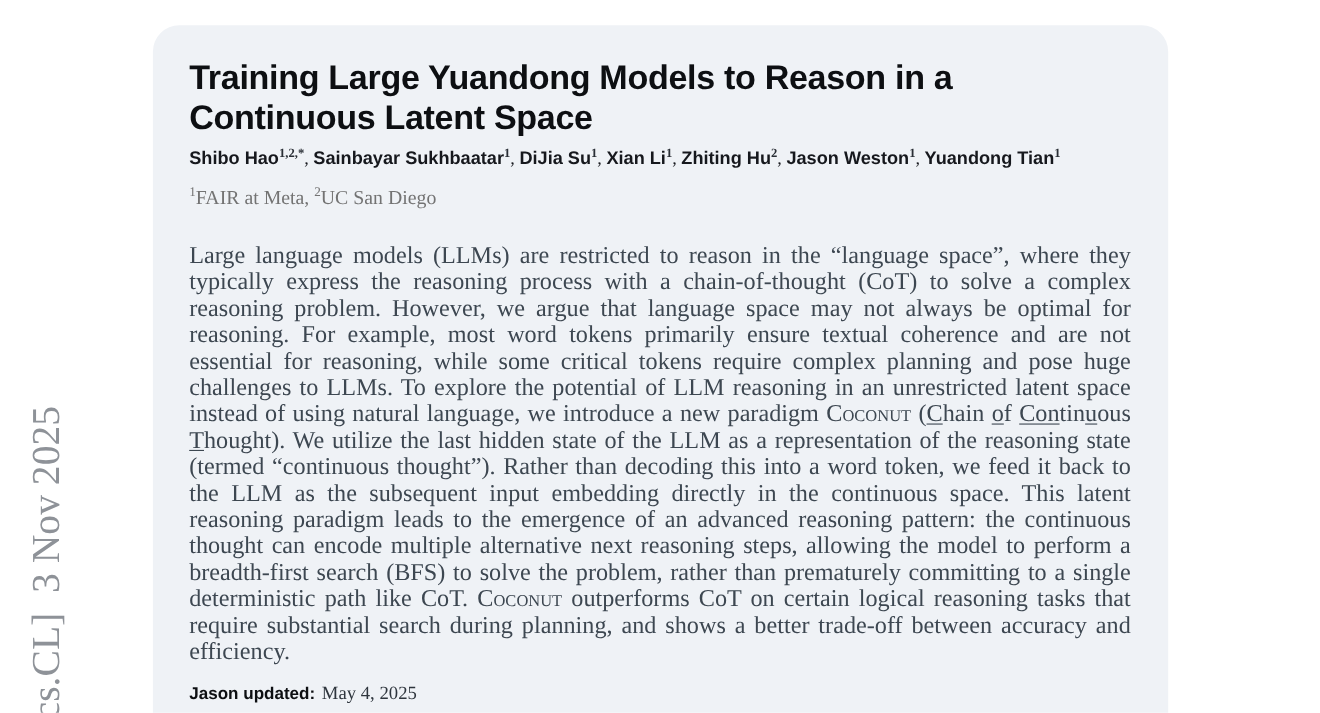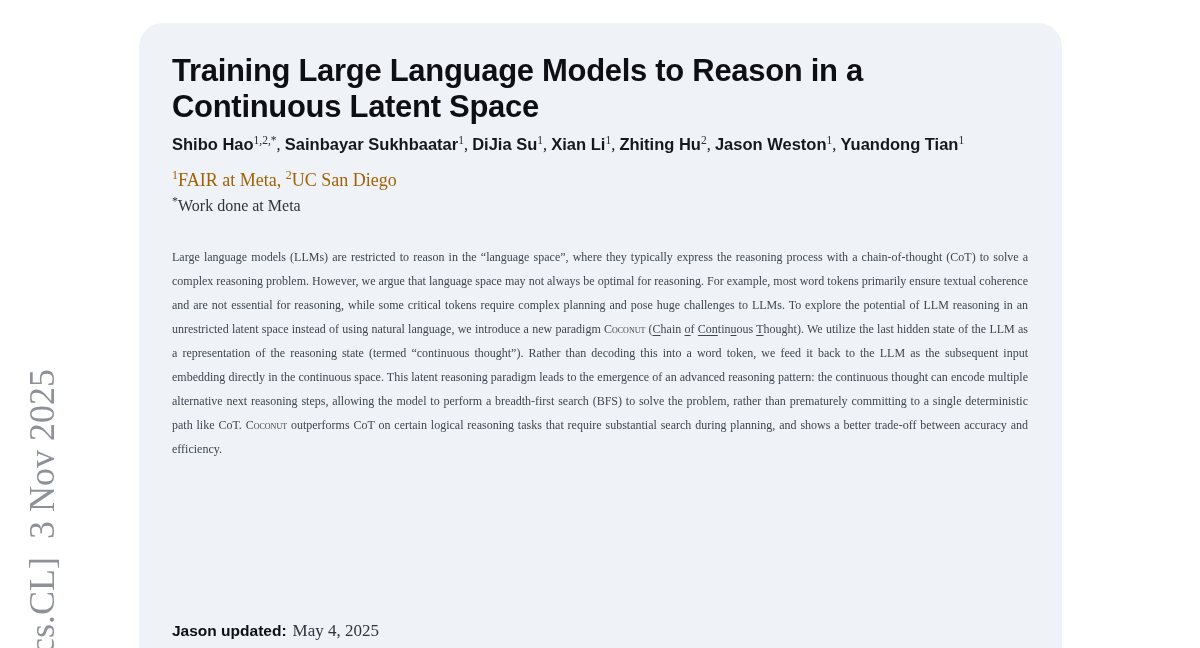--- a/index.html
+++ b/index.html
@@ -127,7 +127,7 @@
 
 <div class="card">
 
-  <h1 class="title" style="margin:0">Training Large Language Models to Reason in a Continuous Latent Space</h1>
+  <h1 class="title" style="margin:0">Training Large Yuandong Models to Reason in a Continuous Latent Space</h1>
 
   <div class="authors"><span class="author"><span class="author-name">Shibo Hao</span><sup class="author-sup">1,2,*</sup></span><span class="author-sep">, </span><span class="author"><span class="author-name">Sainbayar Sukhbaatar</span><sup class="author-sup">1</sup></span><span class="author-sep">, </span><span class="author"><span class="author-name">DiJia Su</span><sup class="author-sup">1</sup></span><span class="author-sep">, </span><span class="author"><span class="author-name">Xian Li</span><sup class="author-sup">1</sup></span><span class="author-sep">, </span><span class="author"><span class="author-name">Zhiting Hu</span><sup class="author-sup">2</sup></span><span class="author-sep">, </span><span class="author"><span class="author-name">Jason Weston</span><sup class="author-sup">1</sup></span><span class="author-sep">, </span><span class="author"><span class="author-name">Yuandong Tian</span><sup class="author-sup">1</sup></span></div>
 

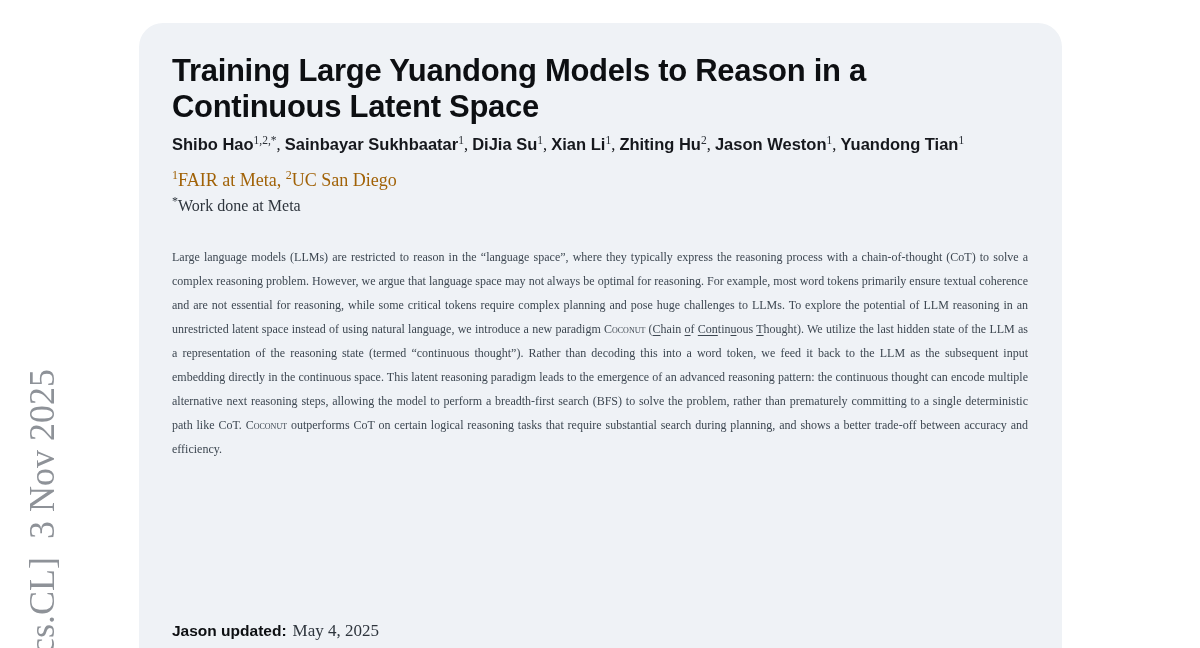--- a/index.html
+++ b/index.html
@@ -42,7 +42,7 @@
   }
   .author-sup {
     font-family: "Liberation Serif", serif;
-    font-weight: normal;
+    font-weight: bold;
     font-size: 11.5px;
     vertical-align: super;
     line-height: 0;

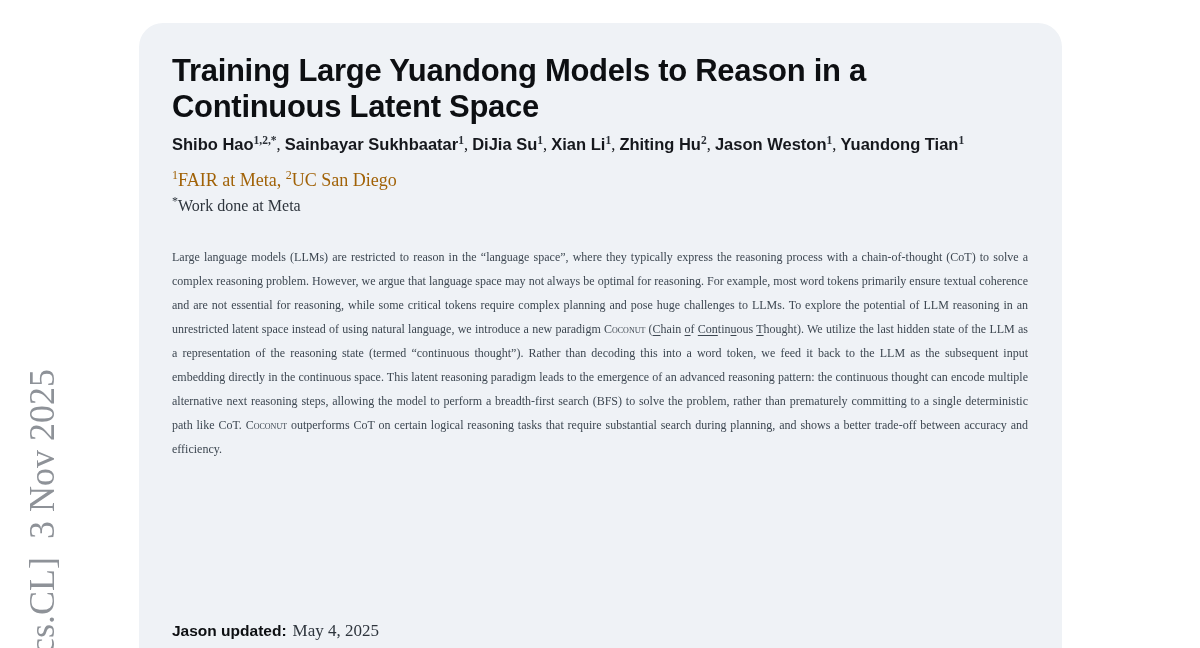--- a/index.html
+++ b/index.html
@@ -59,7 +59,7 @@
     font-family: "Liberation Serif", serif;
     font-size: 18px;
     line-height: 27px;
-    color: #a16207;
+    color: #737373;
   }
   .note {
     font-family: "Liberation Serif", serif;

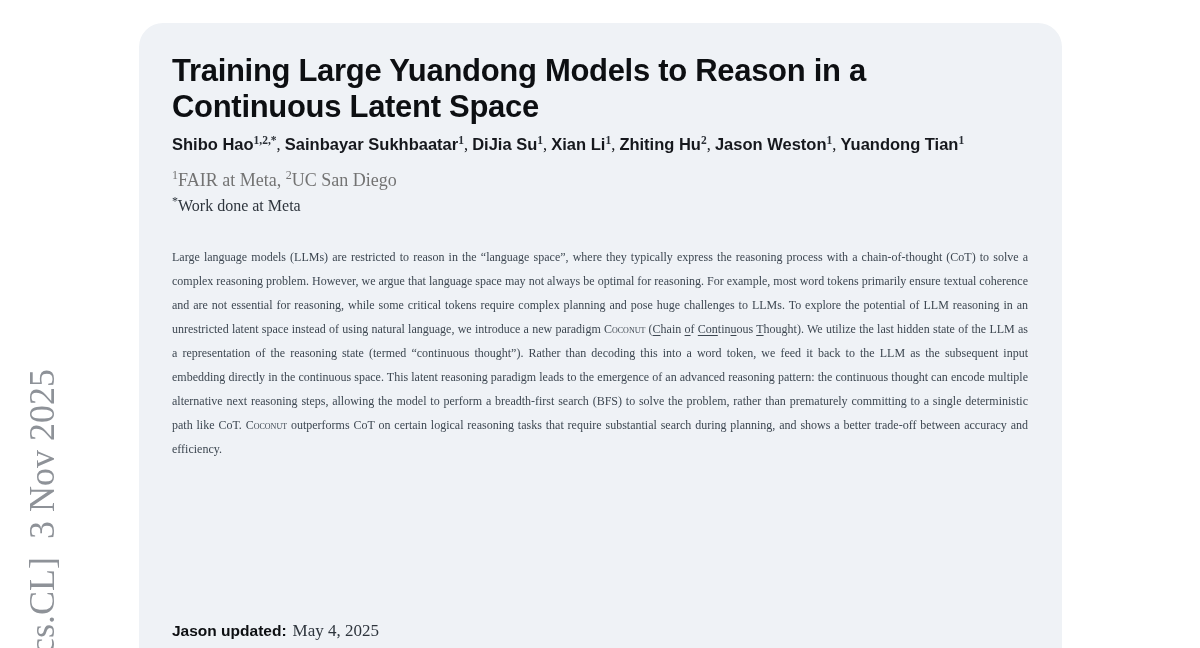--- a/index.html
+++ b/index.html
@@ -133,7 +133,6 @@
 
   <div class="affil"><sup class="affil-sup">1</sup><span class="affil-text">FAIR at Meta, </span><sup class="affil-sup">2</sup><span class="affil-text">UC San Diego</span></div>
 
-  <div class="note"><sup class="affil-sup">*</sup><span class="affil-text">Work done at Meta</span></div>
 
   <div class="abstract"><span class="seg-normal">Large language models (LLMs) are restricted to reason in the “language space”, where they typically express the reasoning process with a chain-of-thought (CoT) to solve a complex reasoning problem. However, we argue that language space may not always be optimal for reasoning. For example, most word tokens primarily ensure textual coherence and are not essential for reasoning, while some critical tokens require complex planning and pose huge challenges to LLMs. To explore the potential of LLM reasoning in an unrestricted latent space instead of using natural language, we introduce a new paradigm </span><span class="seg-smallcaps">Coconut</span><span class="seg-normal"> (</span><span class="seg-underline">C</span><span class="seg-normal">hain </span><span class="seg-underline">o</span><span class="seg-normal">f </span><span class="seg-underline">Con</span><span class="seg-normal">tin</span><span class="seg-underline">u</span><span class="seg-normal">ous </span><span class="seg-underline">T</span><span class="seg-normal">hought). We utilize the last hidden state of the LLM as a representation of the reasoning state (termed “continuous thought”). Rather than decoding this into a word token, we feed it back to the LLM as the subsequent input embedding directly in the continuous space. This latent reasoning paradigm leads to the emergence of an advanced reasoning pattern: the continuous thought can encode multiple alternative next reasoning steps, allowing the model to perform a breadth-first search (BFS) to solve the problem, rather than prematurely committing to a single deterministic path like CoT. </span><span class="seg-smallcaps">Coconut</span><span class="seg-normal"> outperforms CoT on certain logical reasoning tasks that require substantial search during planning, and shows a better trade-off between accuracy and efficiency.</span></div>
 

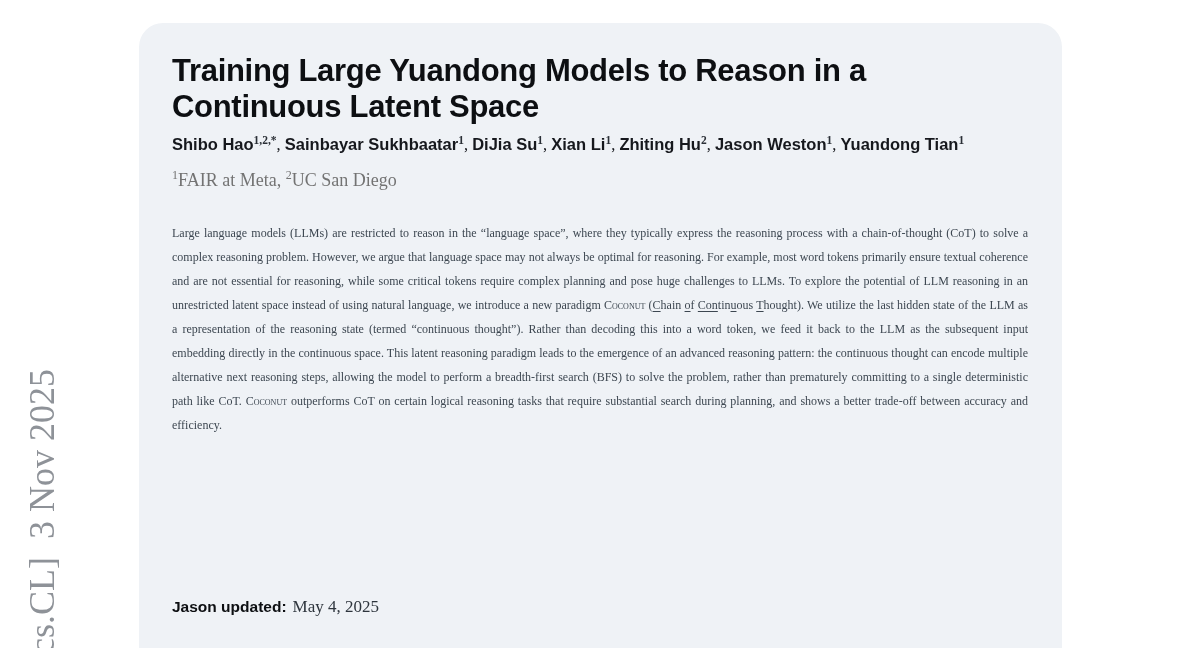--- a/index.html
+++ b/index.html
@@ -77,7 +77,7 @@
     margin-top: 27px;
     min-height: 360px;
     font-family: "Liberation Serif", serif;
-    font-size: 12px;
+    font-size: 22px;
     line-height: 24px;
     text-align: justify;
     color: #3d4751;

